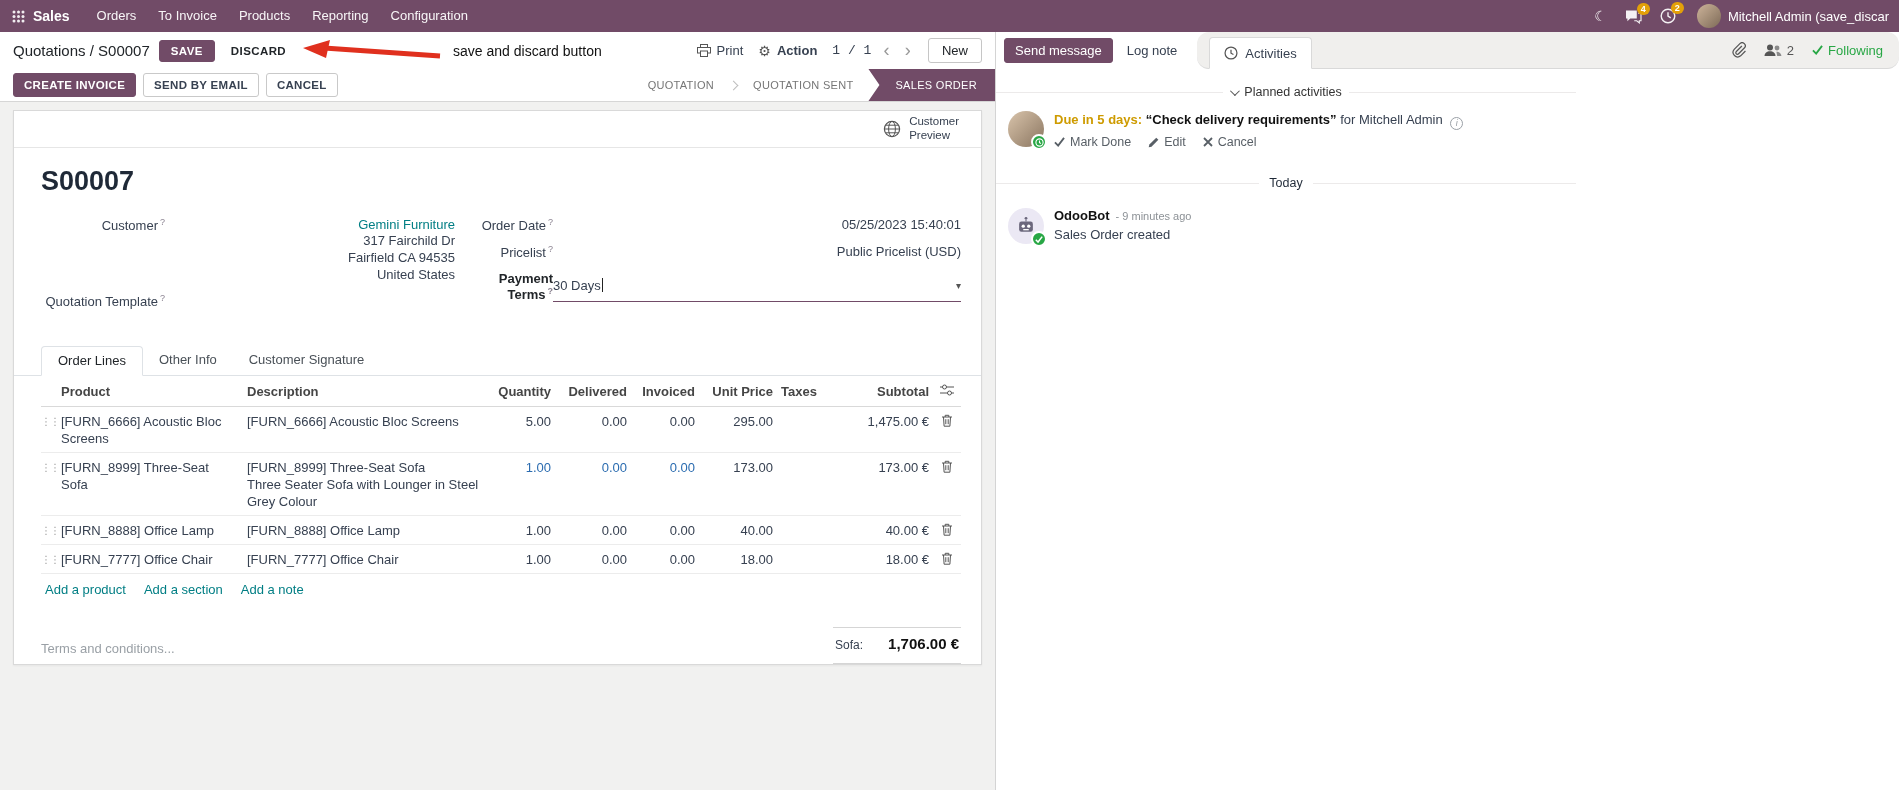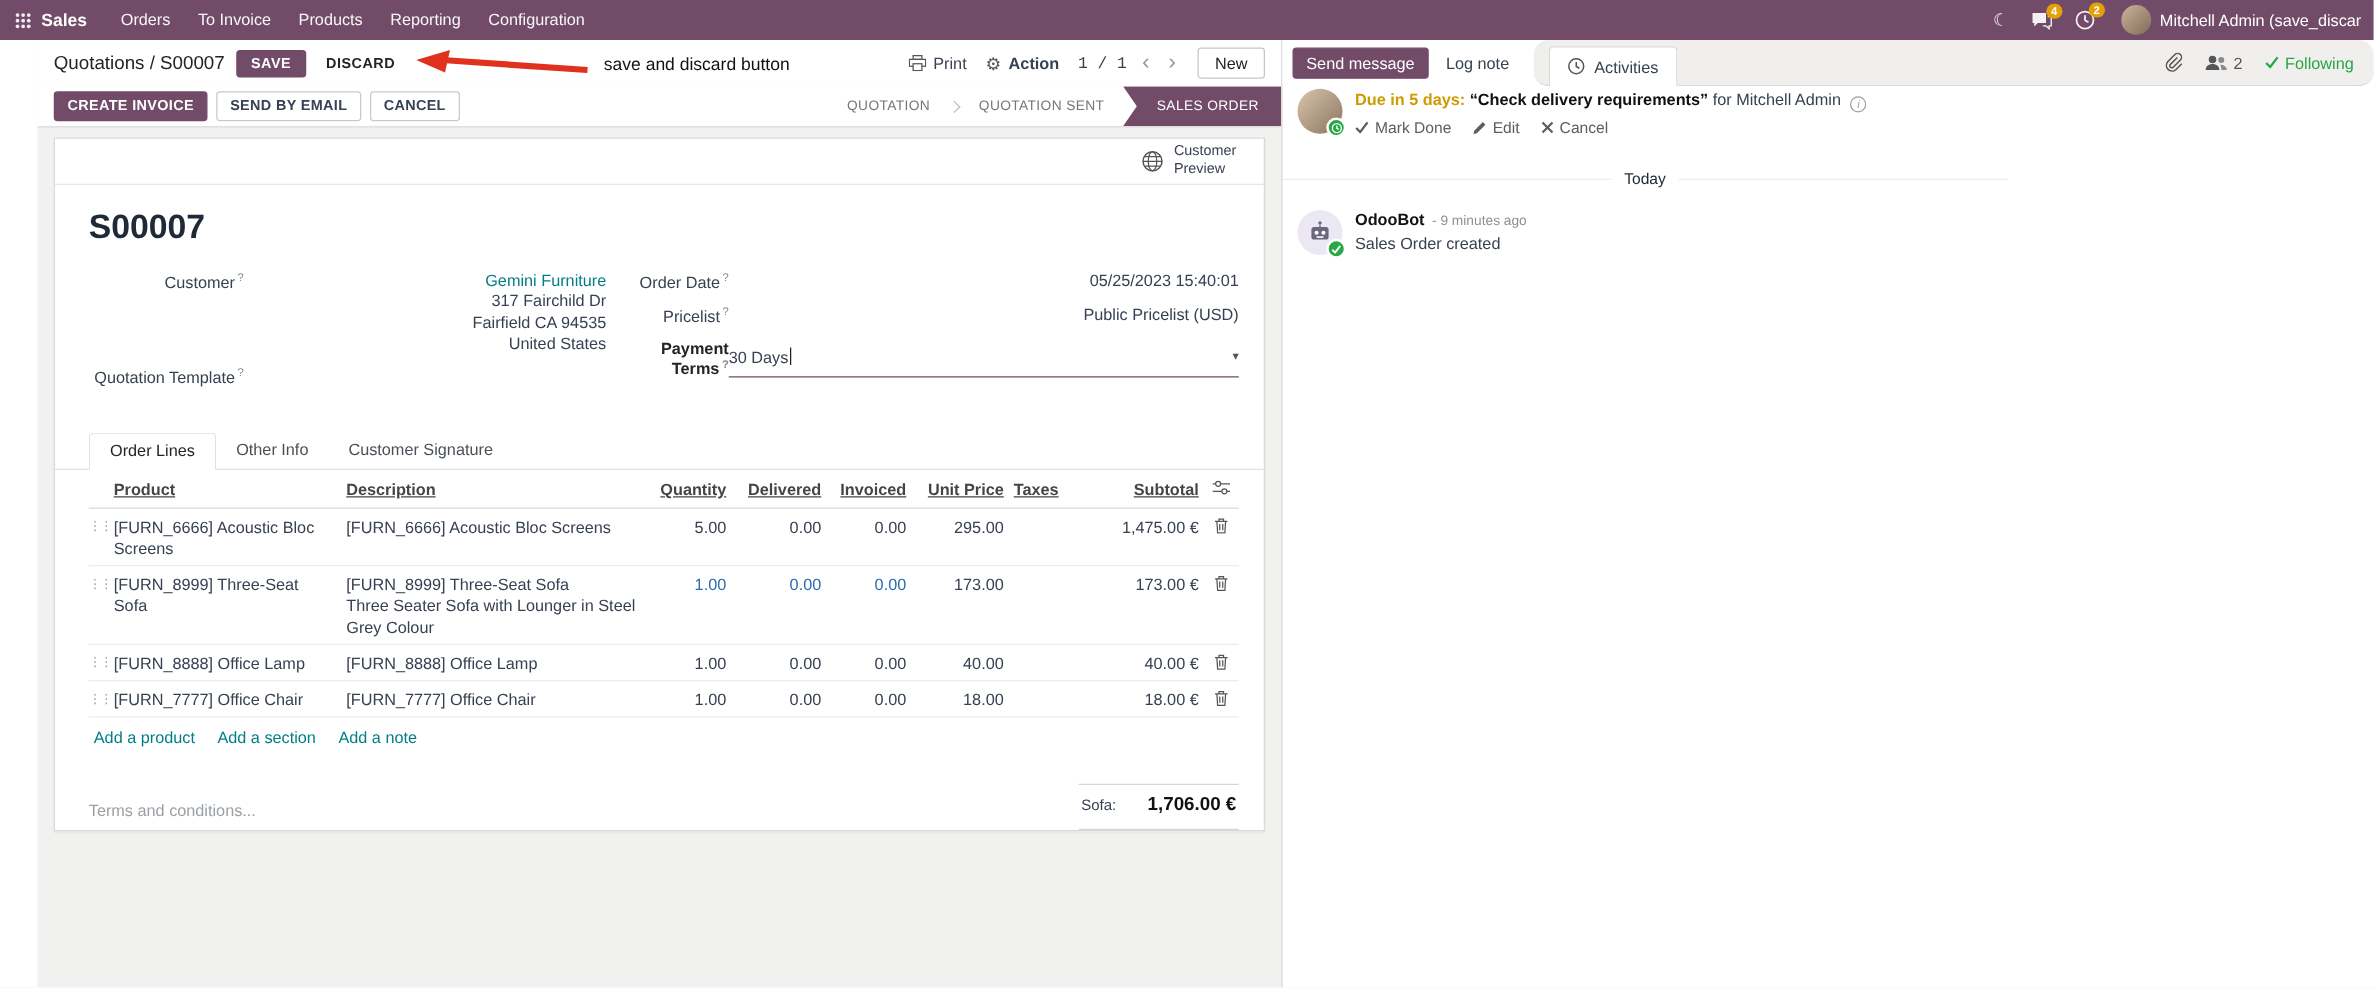--- a/index.html
+++ b/index.html
@@ -20,7 +20,7 @@
   .username { font-size:13px; white-space:nowrap; overflow:hidden; }
 
   
-  .content-row { display:flex; height:758px;padding-left:30px; }
+  .content-row { display:flex; height:758px; }
   .main { width:995px; flex:none; display:flex; flex-direction:column; background:#f1f1f0; }
   .chatter { flex:1; min-width:0; border-left:1px solid #d4d4d4; background:#fff; display:flex; flex-direction:column; }
 

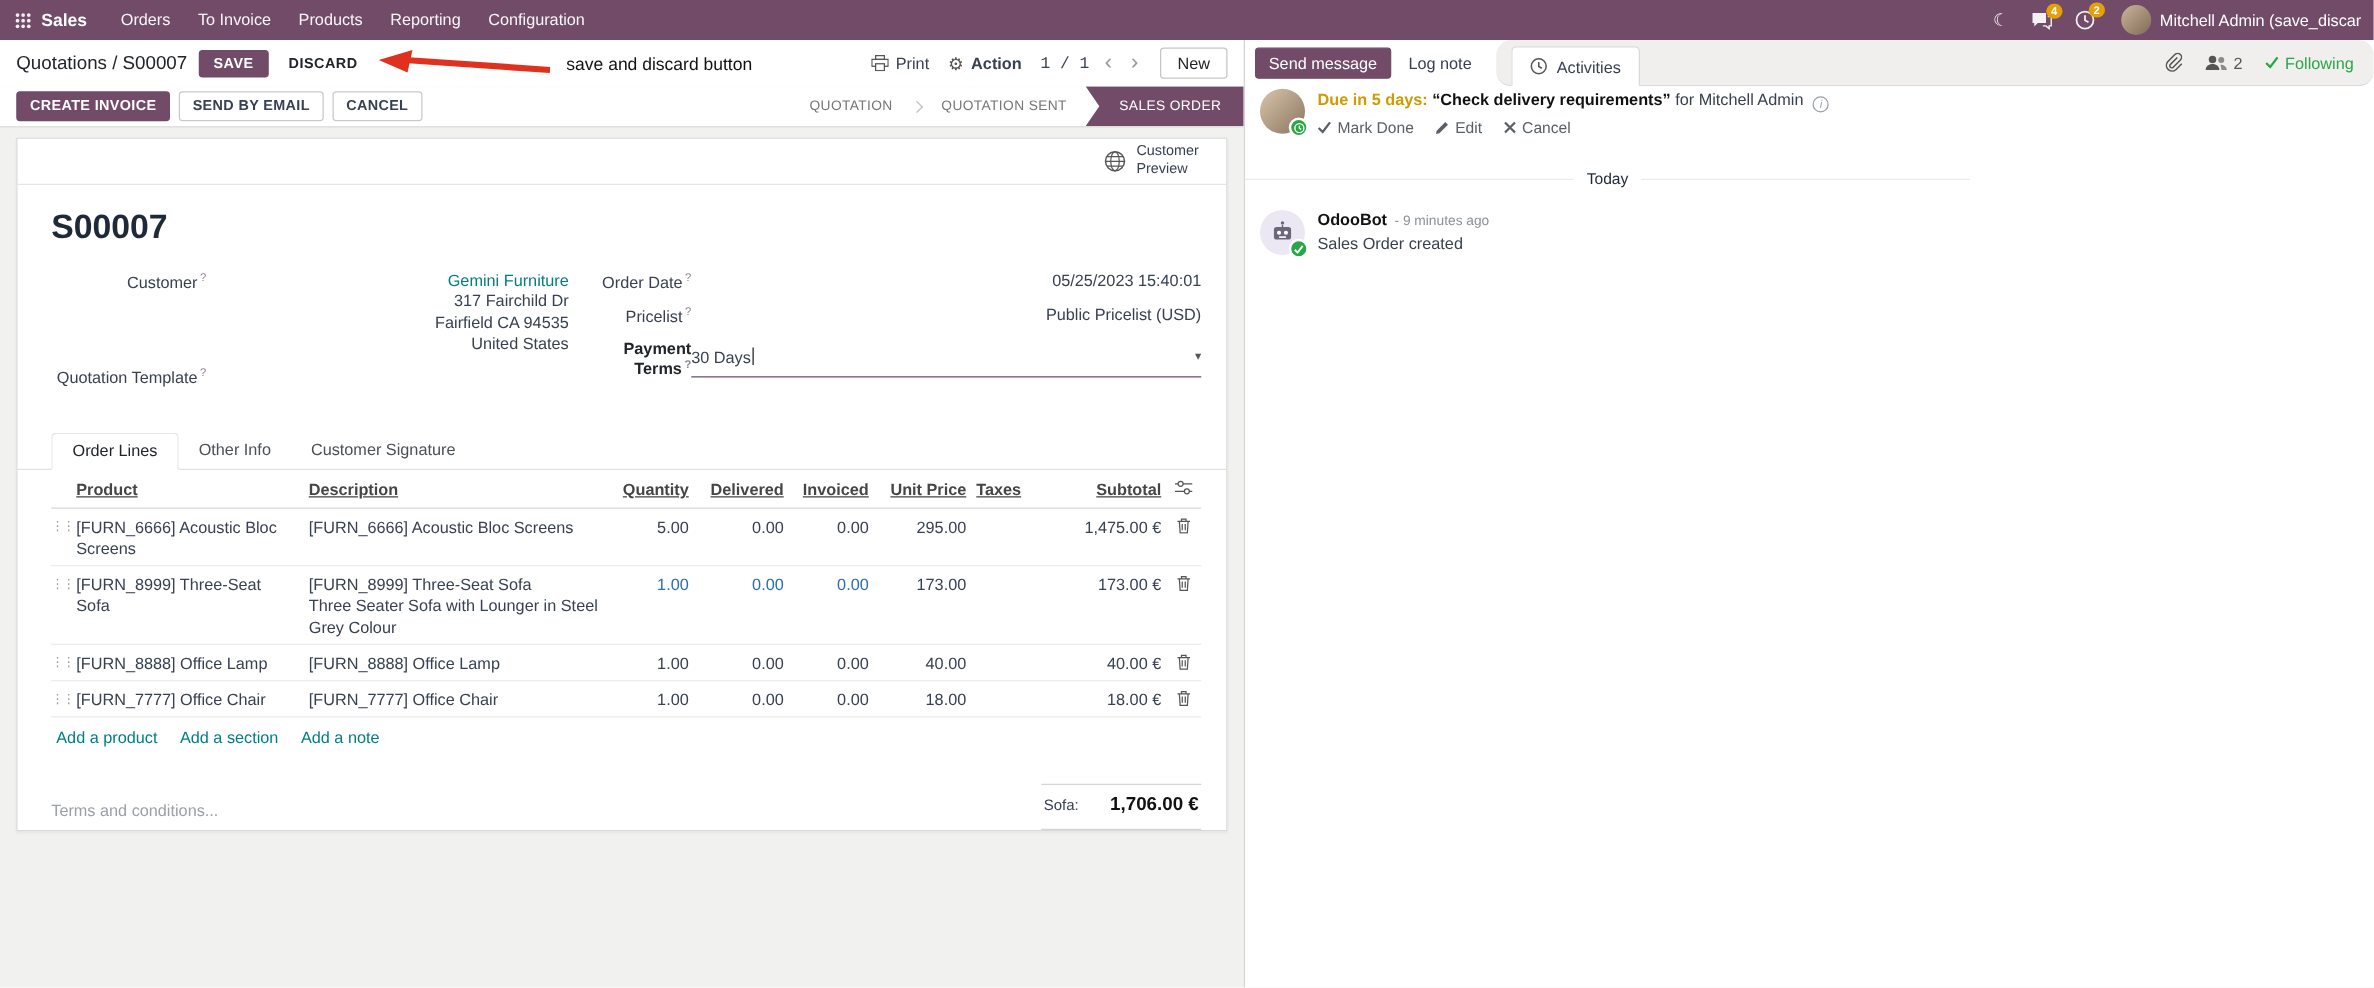--- a/index.html
+++ b/index.html
@@ -461,6 +461,12 @@
     </div>
 
     <div class="chatter-body">
+      <div class="centered-block">
+        <div class="planned-head">
+          <span class="chev-down"></span>
+          <span>Planned activities</span>
+        </div>
+      </div>
 
       <div class="activity">
         <span class="av av-photo">

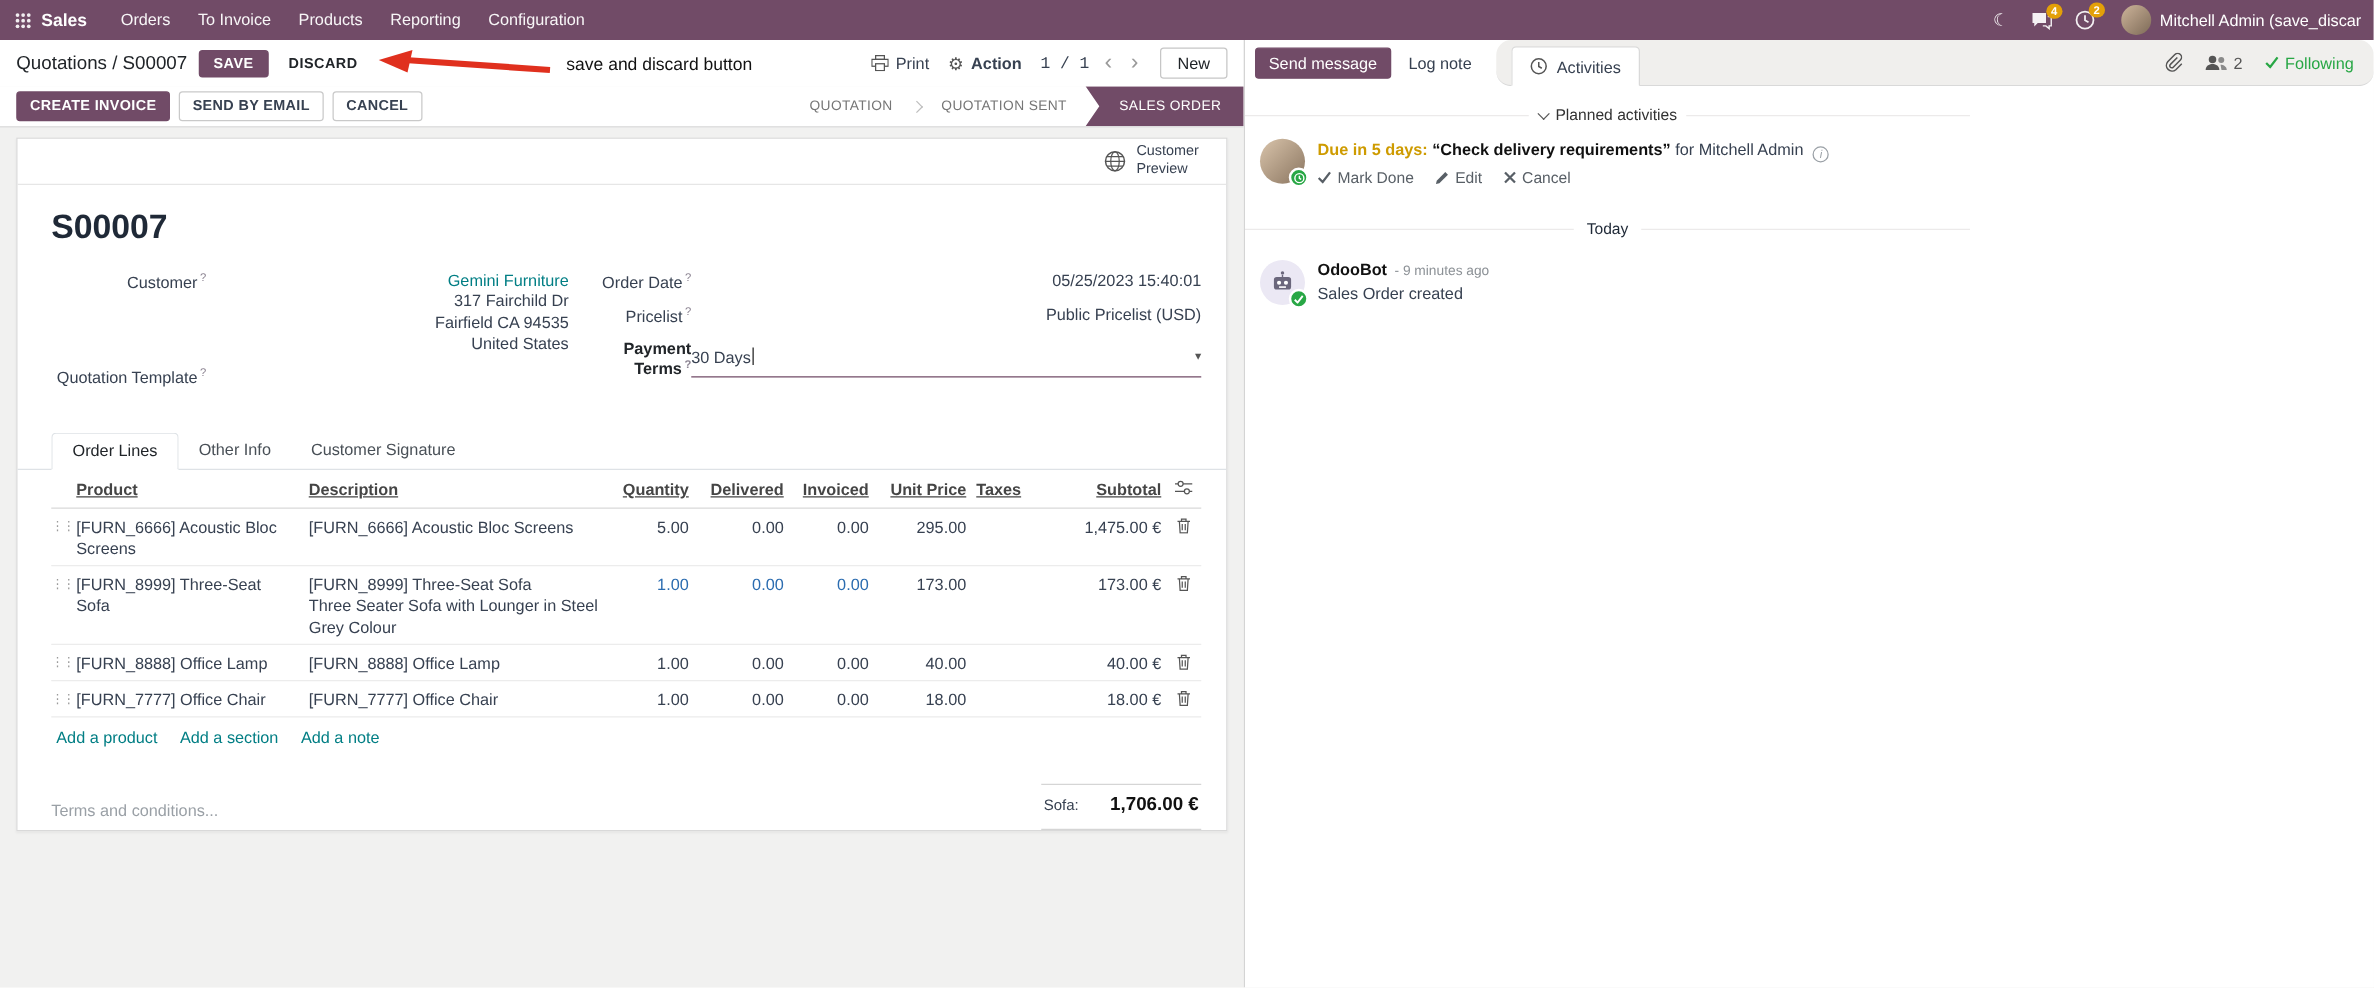--- a/index.html
+++ b/index.html
@@ -80,7 +80,7 @@
   
   .orow { display:flex; align-items:flex-start; border-bottom:1px solid #ececec; padding:6px 0 5px; }
   .orow.ohead { border-bottom:1px solid #d9d9d9; padding:7px 0 6px; }
-  .ohead .c { font-weight:700; color:#454545;text-decoration:underline; }
+  .ohead .c { font-weight:700; color:#454545; }
   .c { padding:0 4px; line-height:17px; }
   .col-handle { width:16px; flex:none; padding:0; color:#9a9a9a; font-size:10px; letter-spacing:-1px; cursor:grab; text-align:center; }
   .col-product { width:186px; flex:none; }

